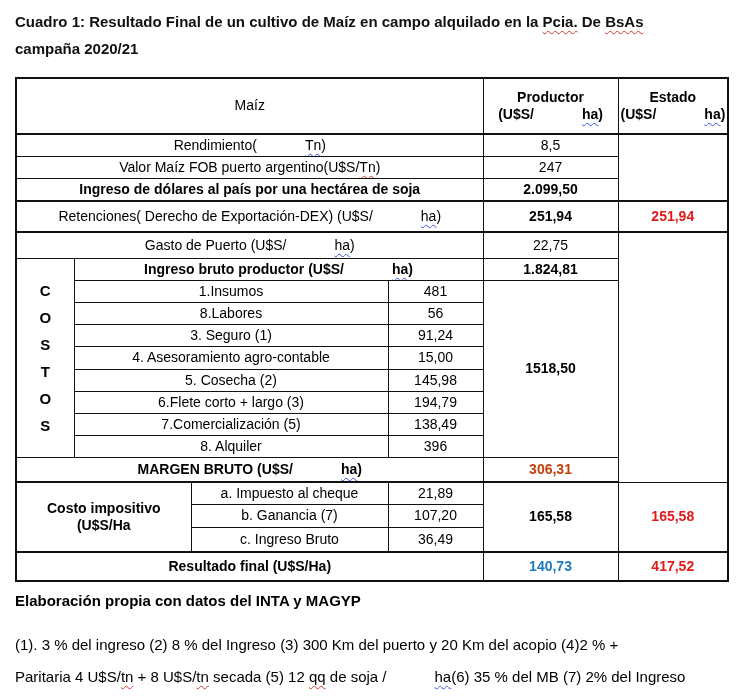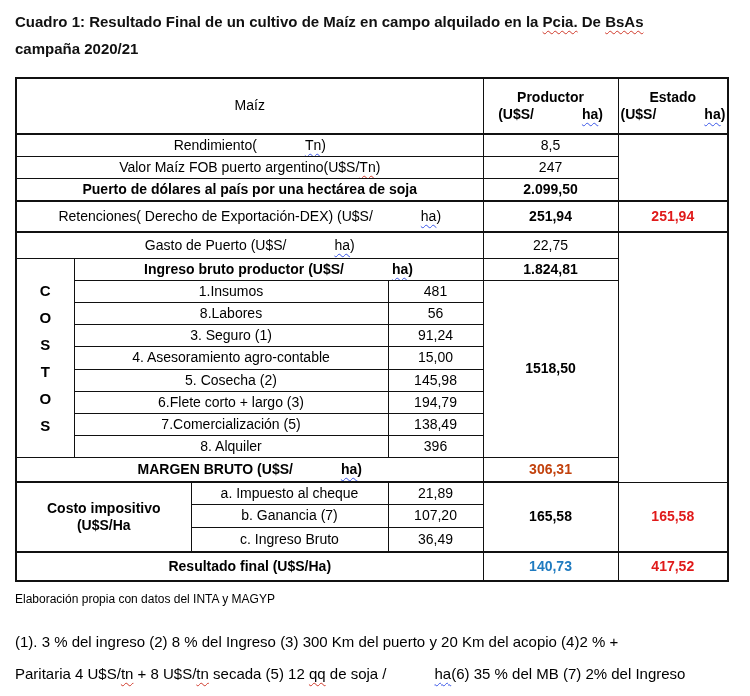--- a/index.html
+++ b/index.html
@@ -146,7 +146,7 @@
     </tr>
 
     <tr class="h23">
-      <td colspan="4" class="lbl-bold">Puerto de dólares al país por una hectárea de soja</td>
+      <td colspan="4" class="lbl-bold">Ingreso de dólares al país por una hectárea de soja</td>
       <td class="v-bold vb2">2.099,50</td>
     </tr>
 

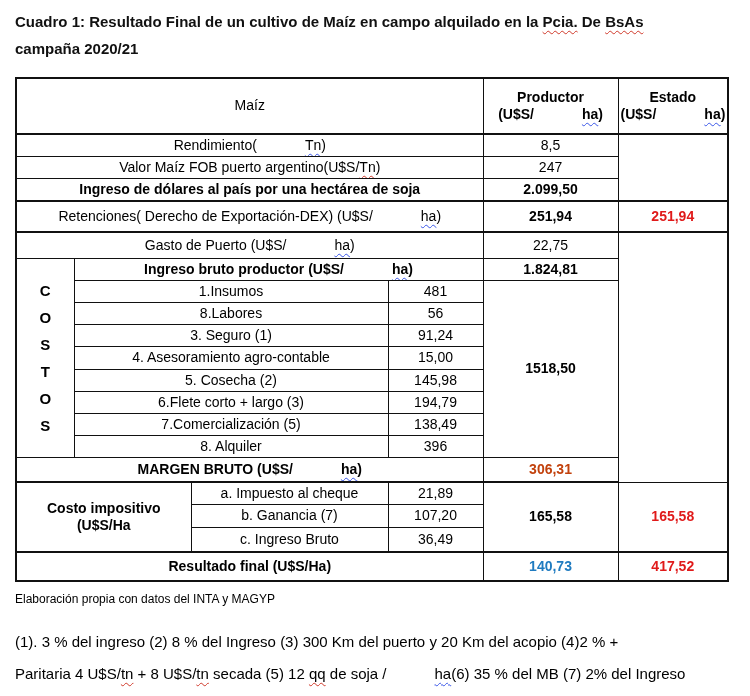--- a/index.html
+++ b/index.html
@@ -93,7 +93,8 @@
   
   .source-line {
     margin-top: 10px;
-    font-size: 12px;
+    font-size: 15px;
+    font-weight: bold;
   }
   .notes {
     margin-top: 20px;

